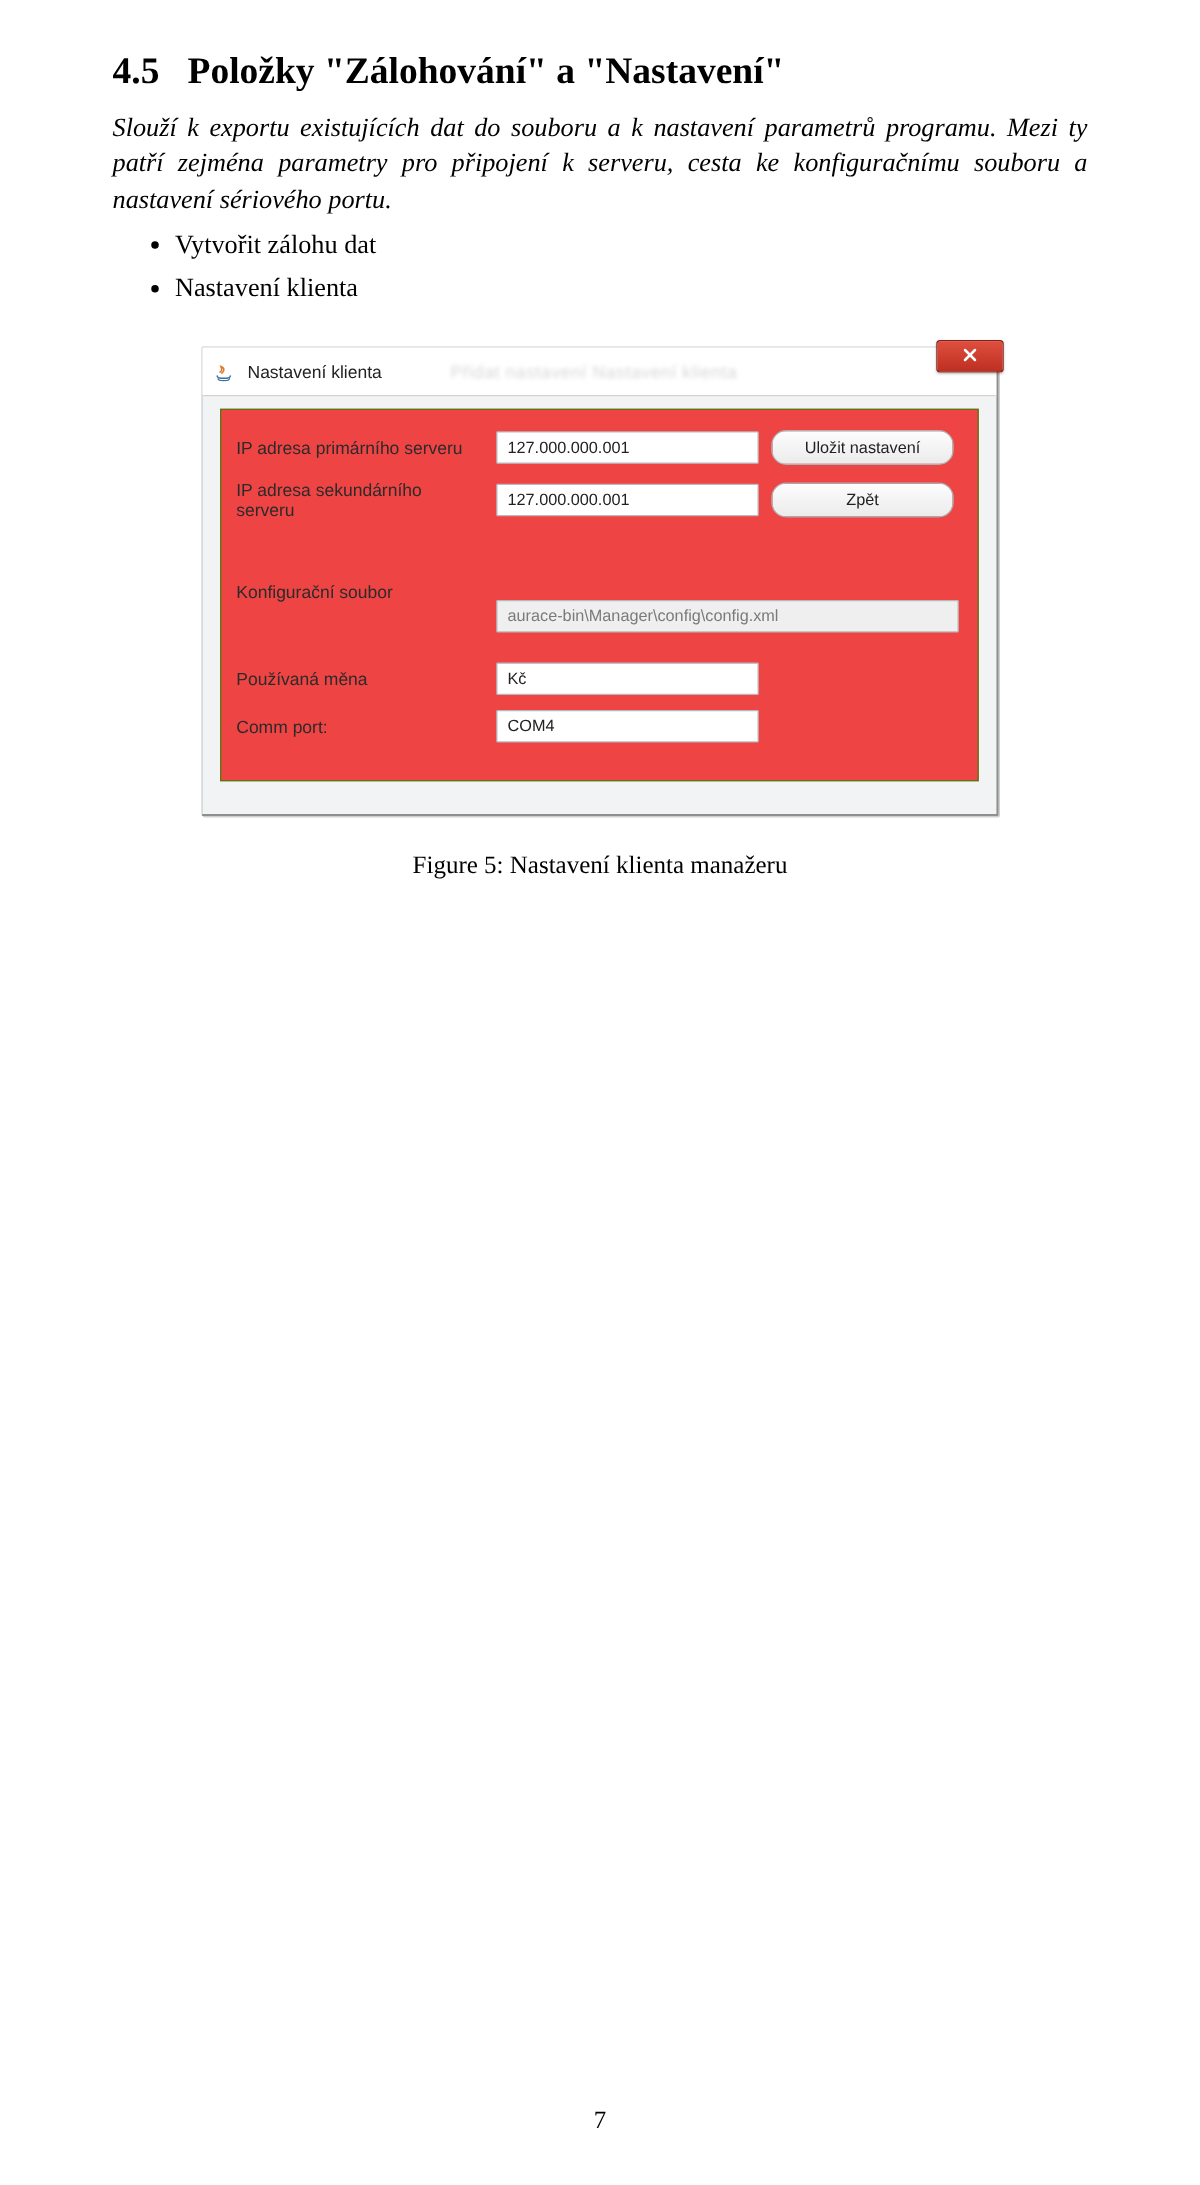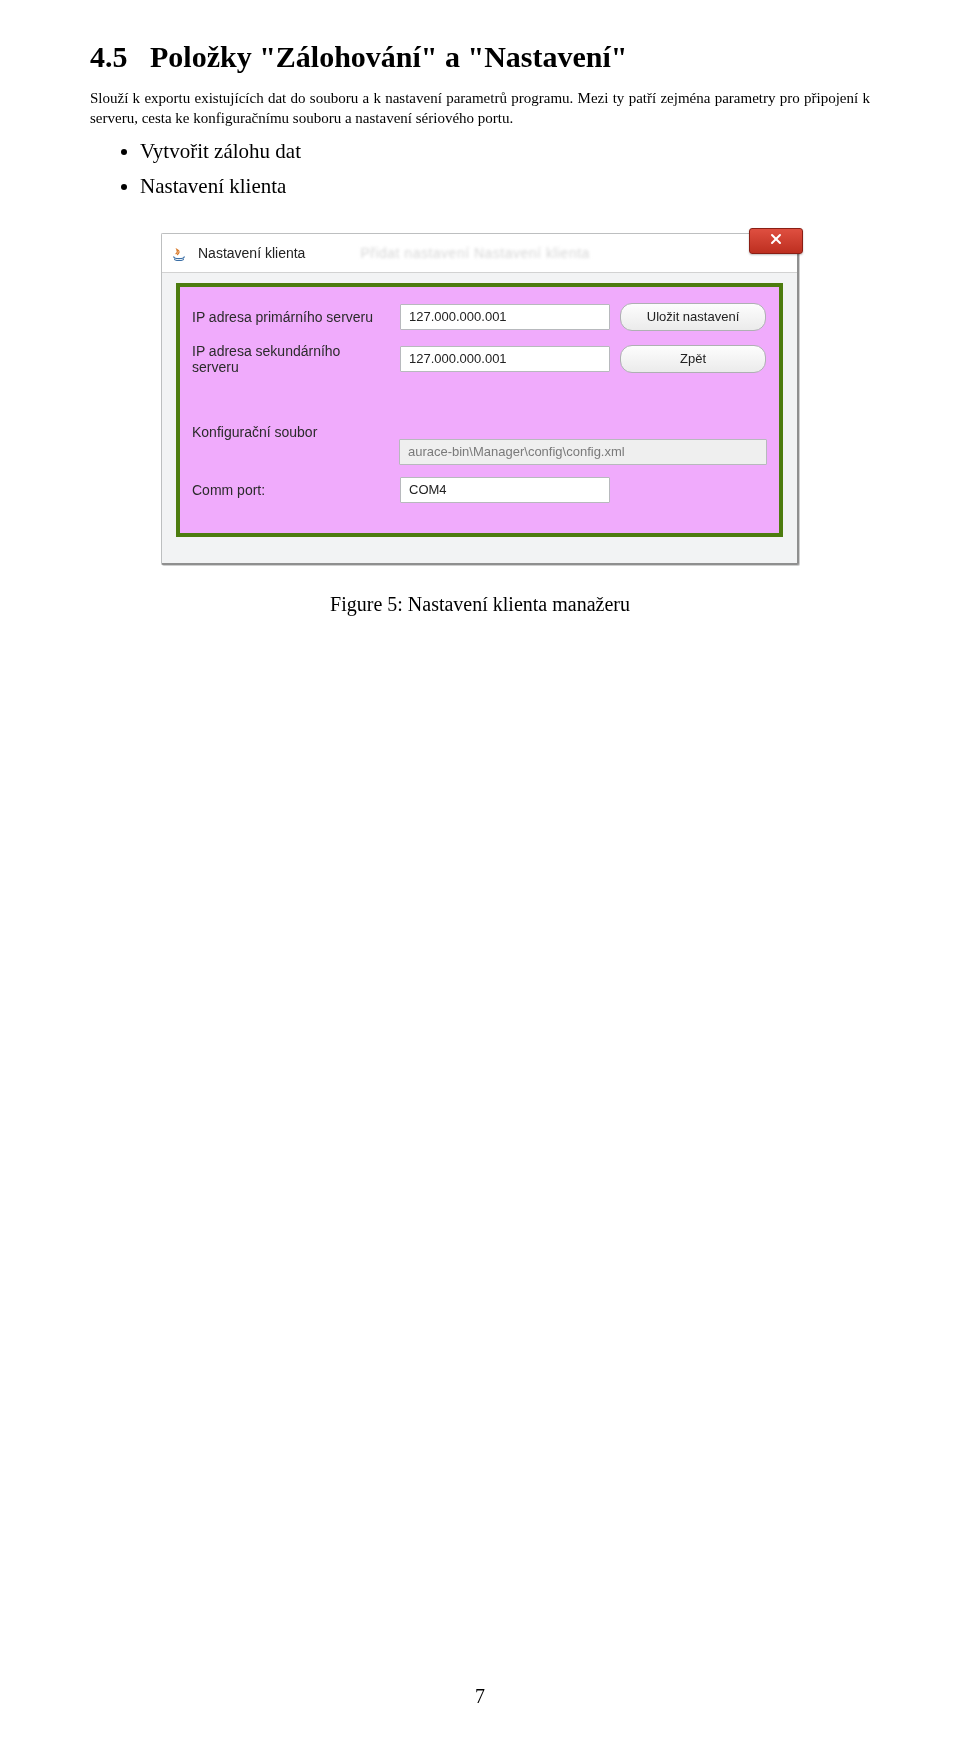--- a/index.html
+++ b/index.html
@@ -24,10 +24,11 @@
     margin: 0 0 14px 0;
   }
   p.body-text {
-    font-size: 15px;
+    font-size: 21px;
     line-height: 1.35;
     margin: 0 0 10px 0;
     text-align: justify;
+    font-style: italic;
   }
   ul.bullets {
     margin: 6px 0 0 0;

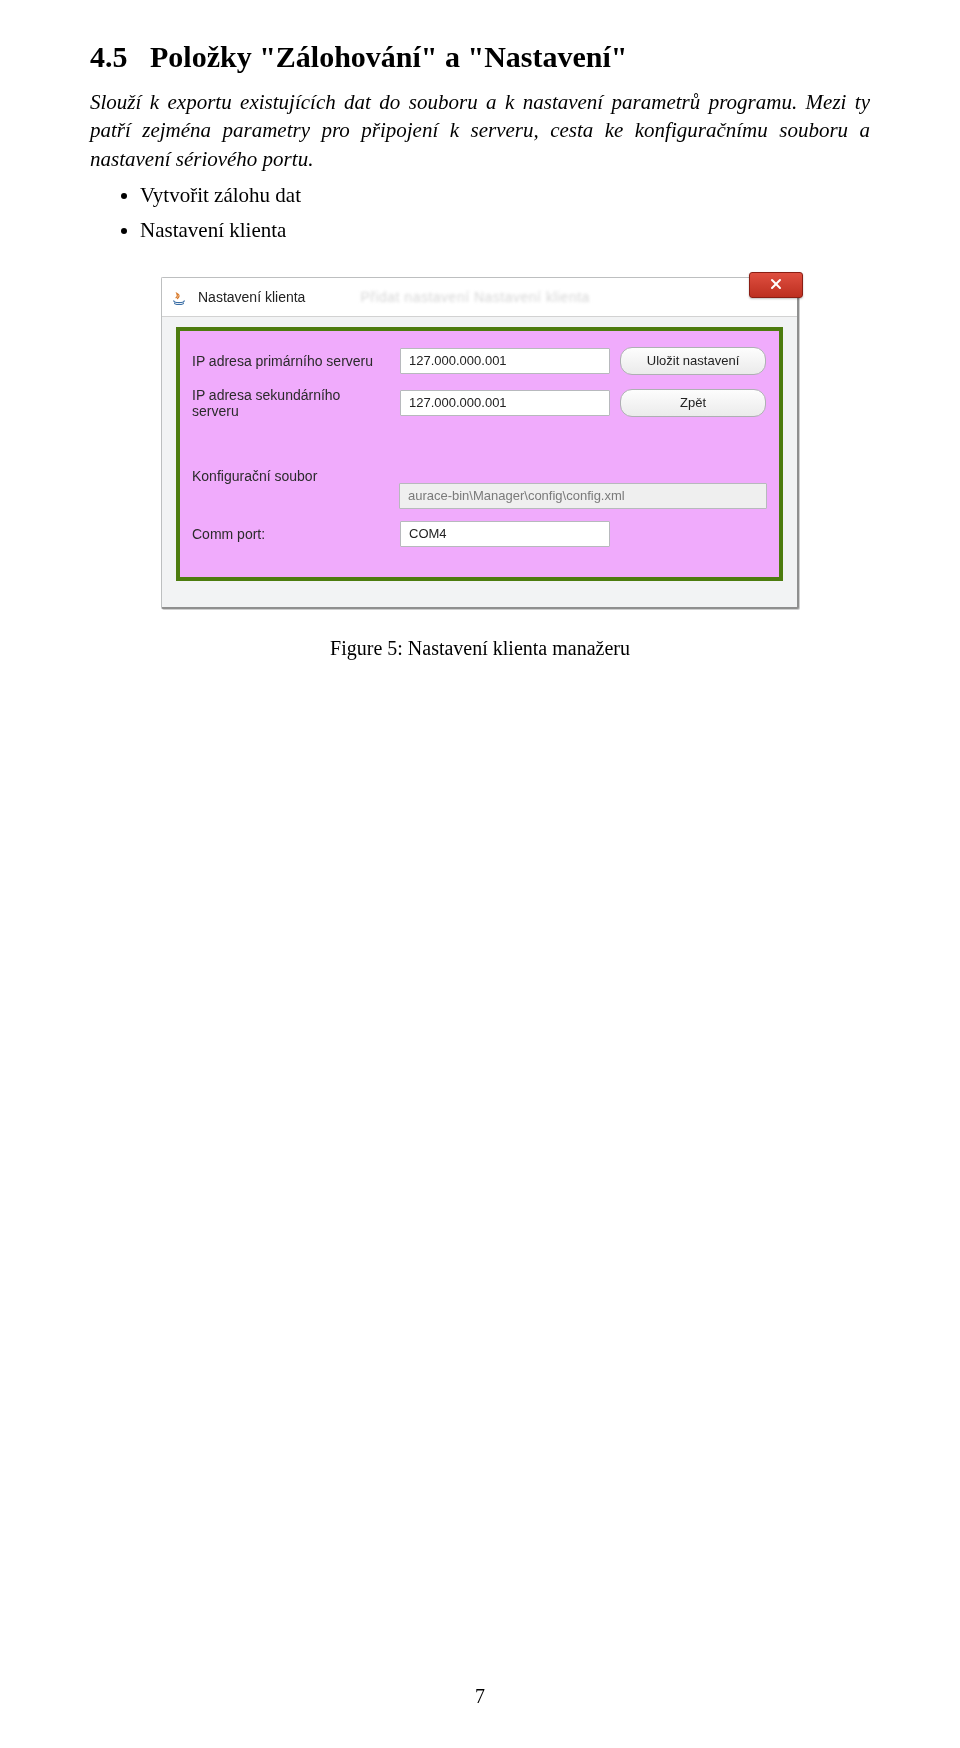--- a/index.html
+++ b/index.html
@@ -110,9 +110,9 @@
     padding: 10px 14px 26px 14px;
   }
   .frame {
-    border: 4px solid #4d7c0f;
+    border: 1px solid #4d7c0f;
     padding: 16px 12px 18px 12px;
-    background: #f0abfc;
+    background: #ef4444;
   }
   .row {
     display: flex;

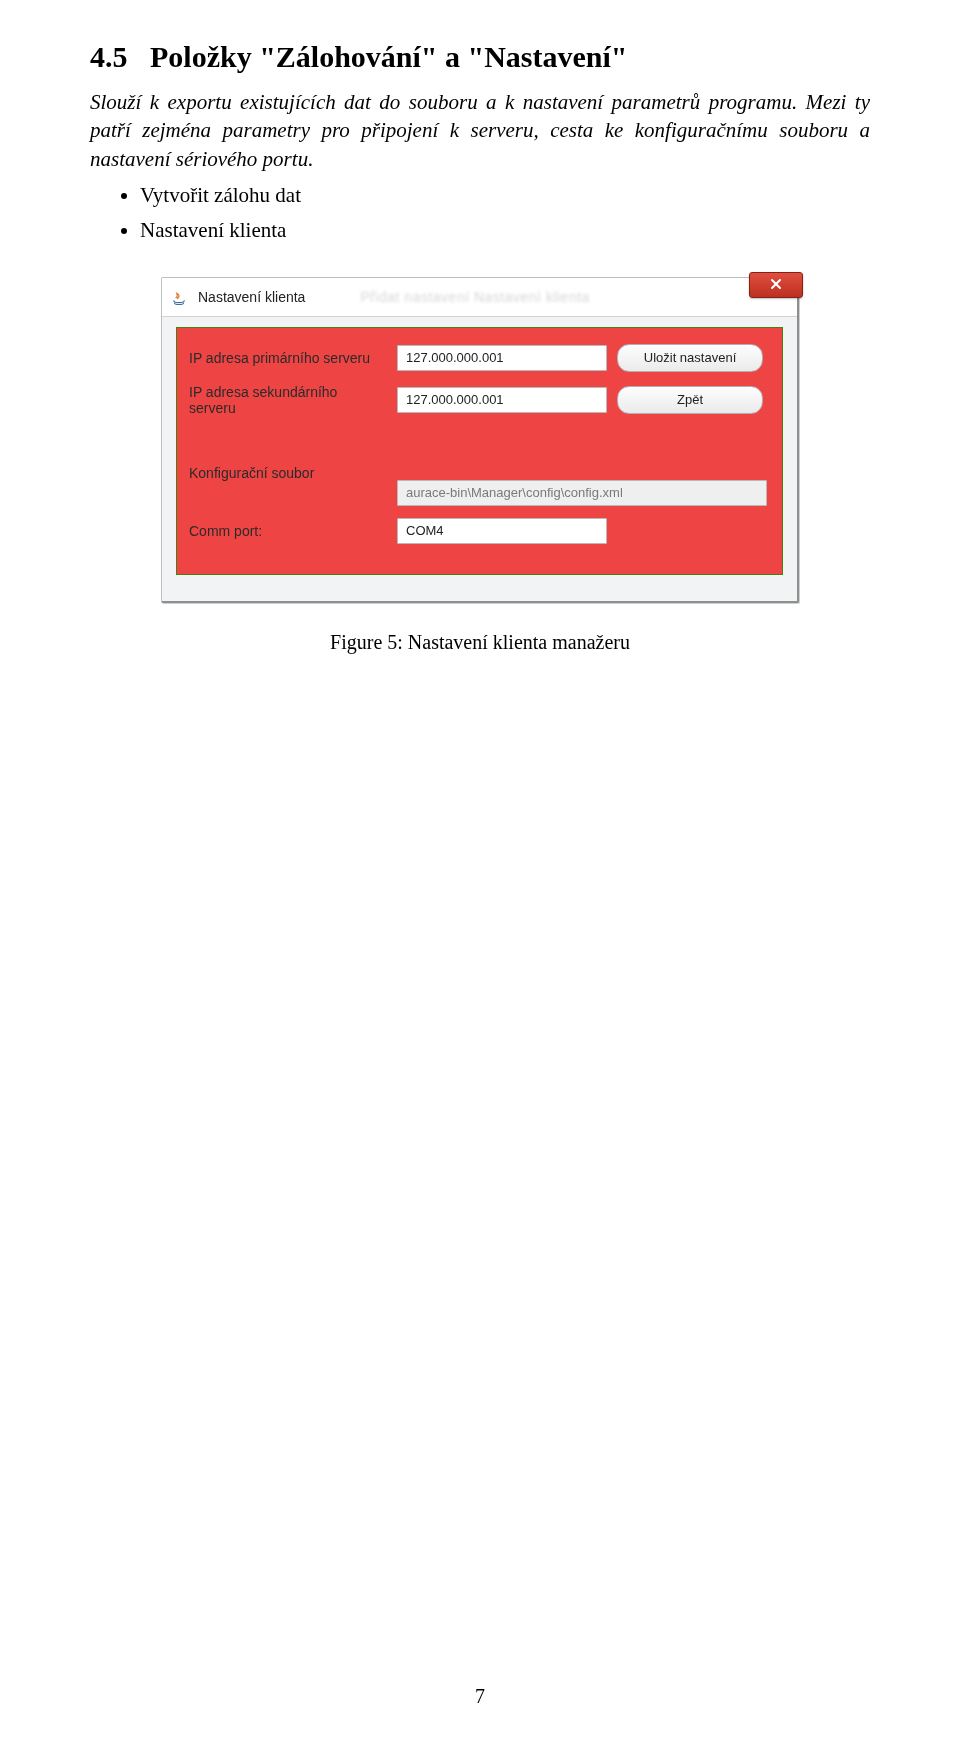--- a/index.html
+++ b/index.html
@@ -244,6 +244,10 @@
 
 
 
+          <div class="row gap-top">
+            <div class="label">Používaná měna</div>
+            <div class="field">Kč</div>
+          </div>
 
           <div class="row">
             <div class="label">Comm port:</div>

